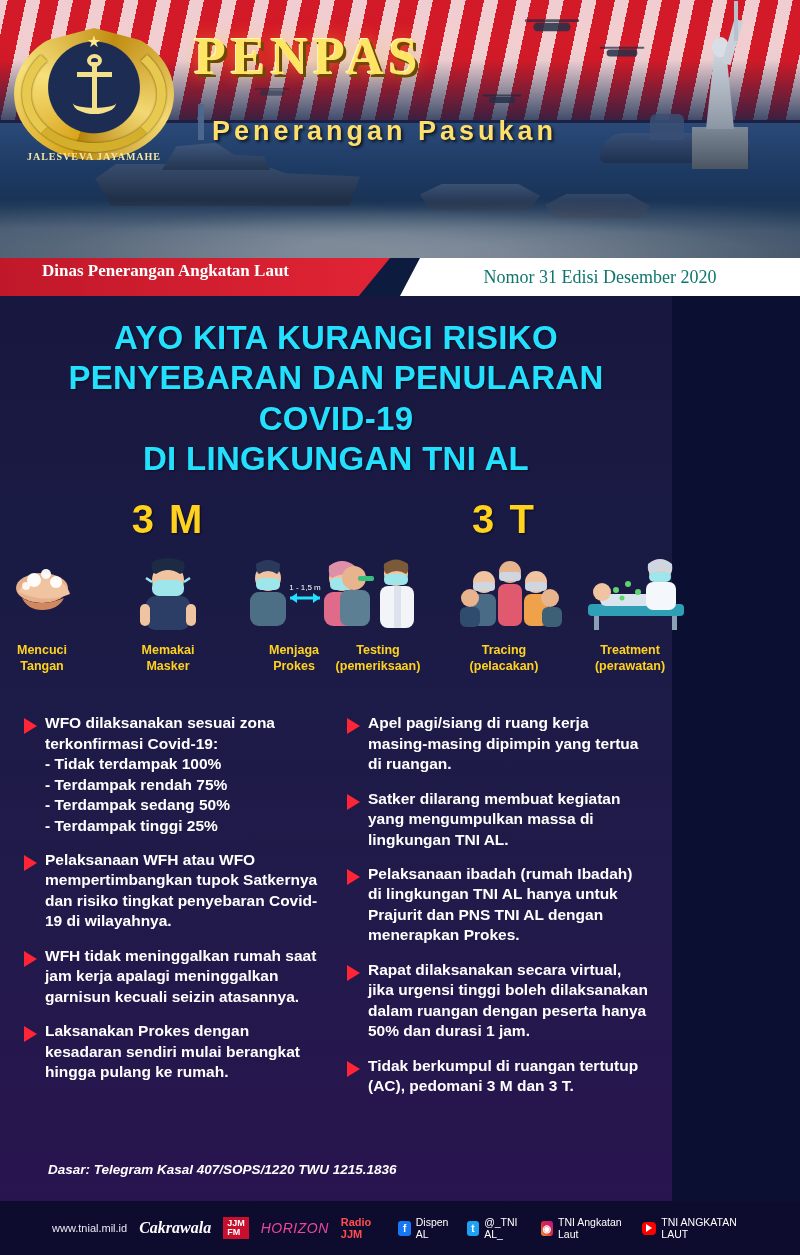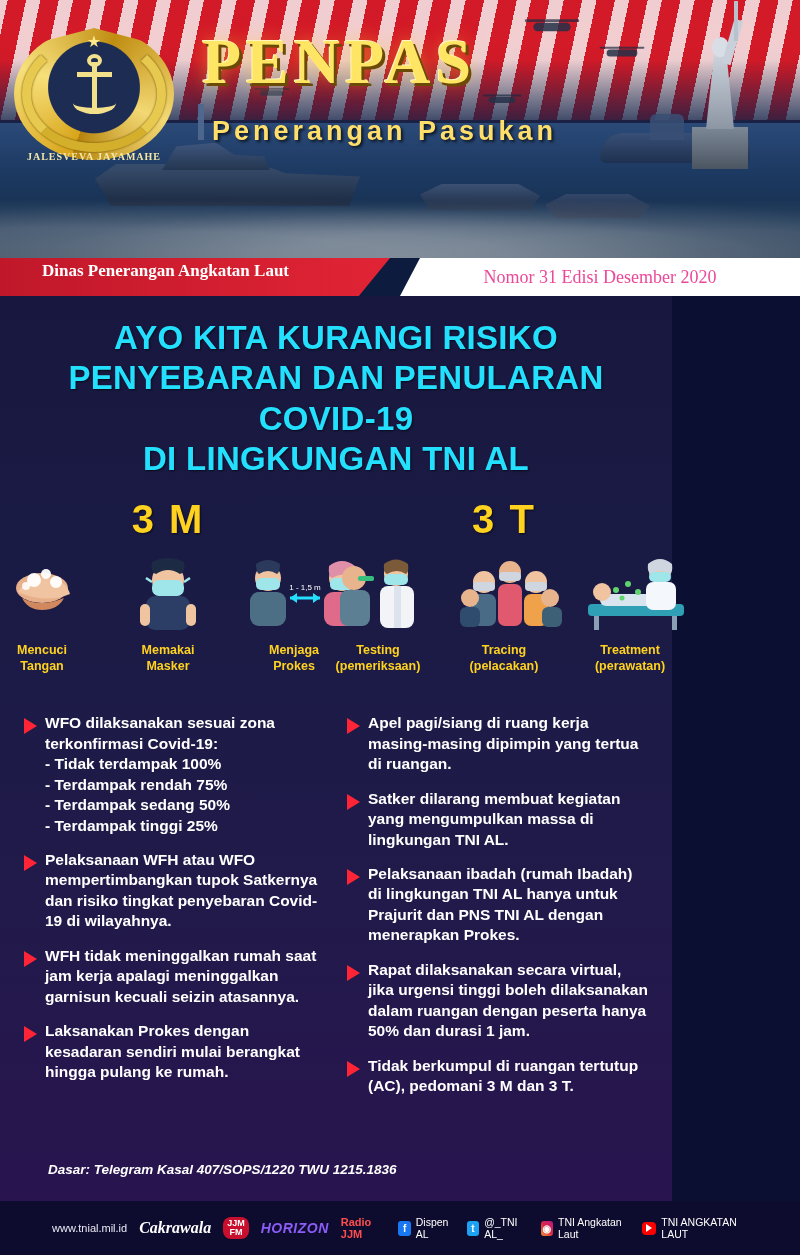--- a/index.html
+++ b/index.html
@@ -137,9 +137,9 @@
     color:#ffe98a; font-size:16px; }
 
   .penpas-title {
-    position: absolute; left: 202px; top: 32px; width: 520px;
+    position: absolute; left: 194px; top: 32px; width: 520px;
     font-family: "Liberation Serif", serif;
-    font-size: 64px; font-weight: bold; letter-spacing: 5px;
+    font-size: 52px; font-weight: bold; letter-spacing: 5px;
     color: #ffe564;
     text-shadow:
       3px 3px 0 #6b4a05, -1px -1px 0 #fff6c2, 0 0 18px rgba(255,200,40,.55);

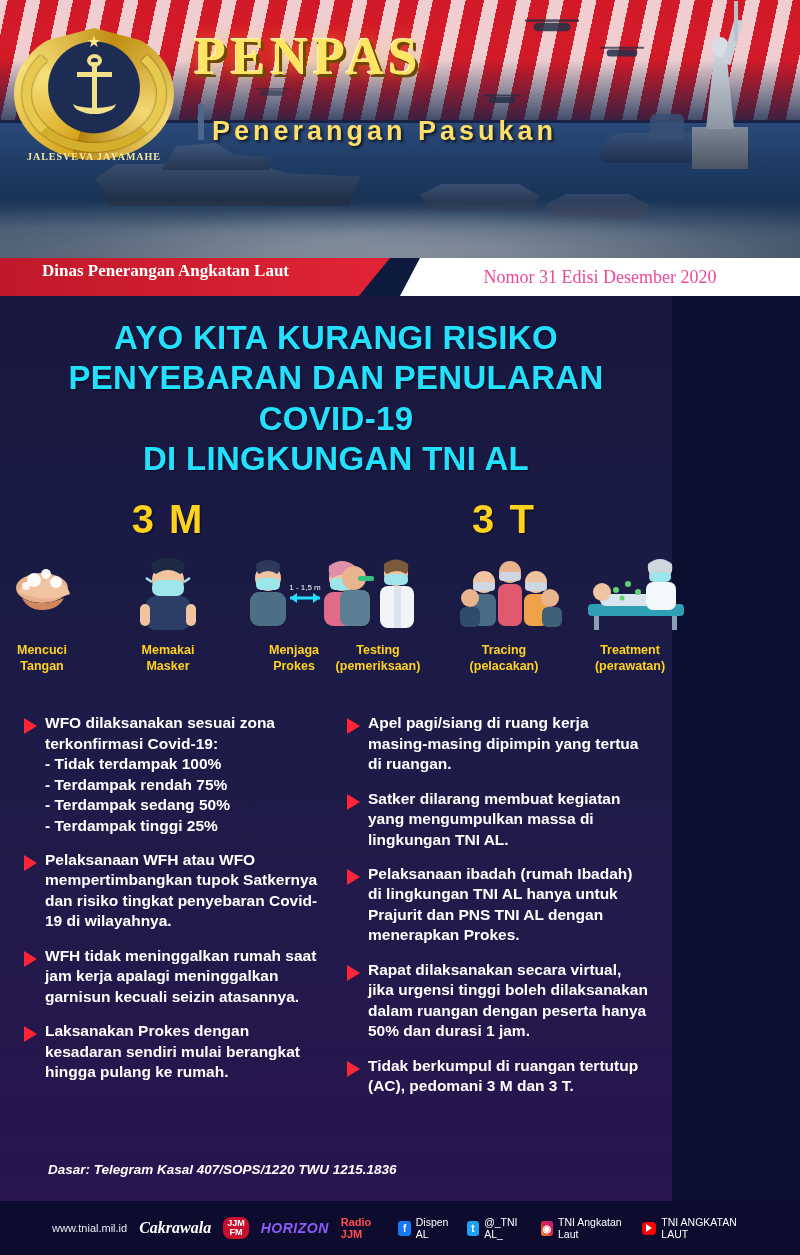--- a/index.html
+++ b/index.html
@@ -171,7 +171,7 @@
     position: absolute; left: 400px; top: 0; width: 400px; height: 38px;
     background: #fff;
     clip-path: polygon(5% 0, 100% 0, 100% 100%, 0 100%);
-    color: #ec4899; font-family: "Liberation Serif", serif;
+    color: #0f766e; font-family: "Liberation Serif", serif;
     font-size: 18px; text-align: center; line-height: 38px;
   }
 

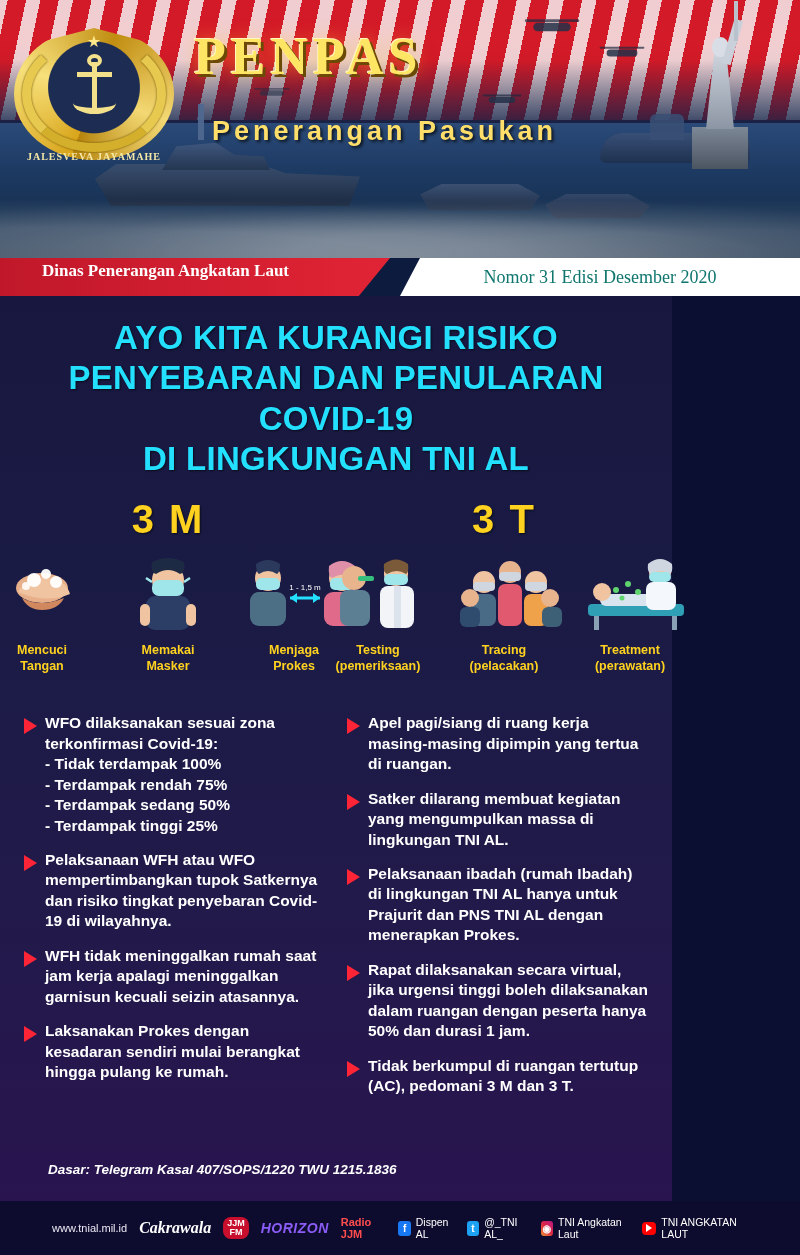--- a/index.html
+++ b/index.html
@@ -231,7 +231,7 @@
   }
   .fweb { color:#e9e9f5; font-size: 11px; }
   .logo-cakra { color:#fff; font-family:"Liberation Serif",serif; font-style:italic; font-size:16px; font-weight:bold; }
-  .logo-jjm { background:#c8102e; color:#fff; font-size:9px; font-weight:bold; padding:2px 4px; line-height:1.05; text-align:center; border-radius:8px;}
+  .logo-jjm { background:#c8102e; color:#fff; font-size:9px; font-weight:bold; padding:2px 4px; line-height:1.05; text-align:left; border-radius:0;}
   .logo-horizon { color:#8b5cf6; font-weight:bold; font-size:14px; letter-spacing:.5px; font-style:italic;}
   .logo-radio { color:#fff; font-size:11px; font-weight:bold; }
   .logo-radio span { color:#ff4d4d; }

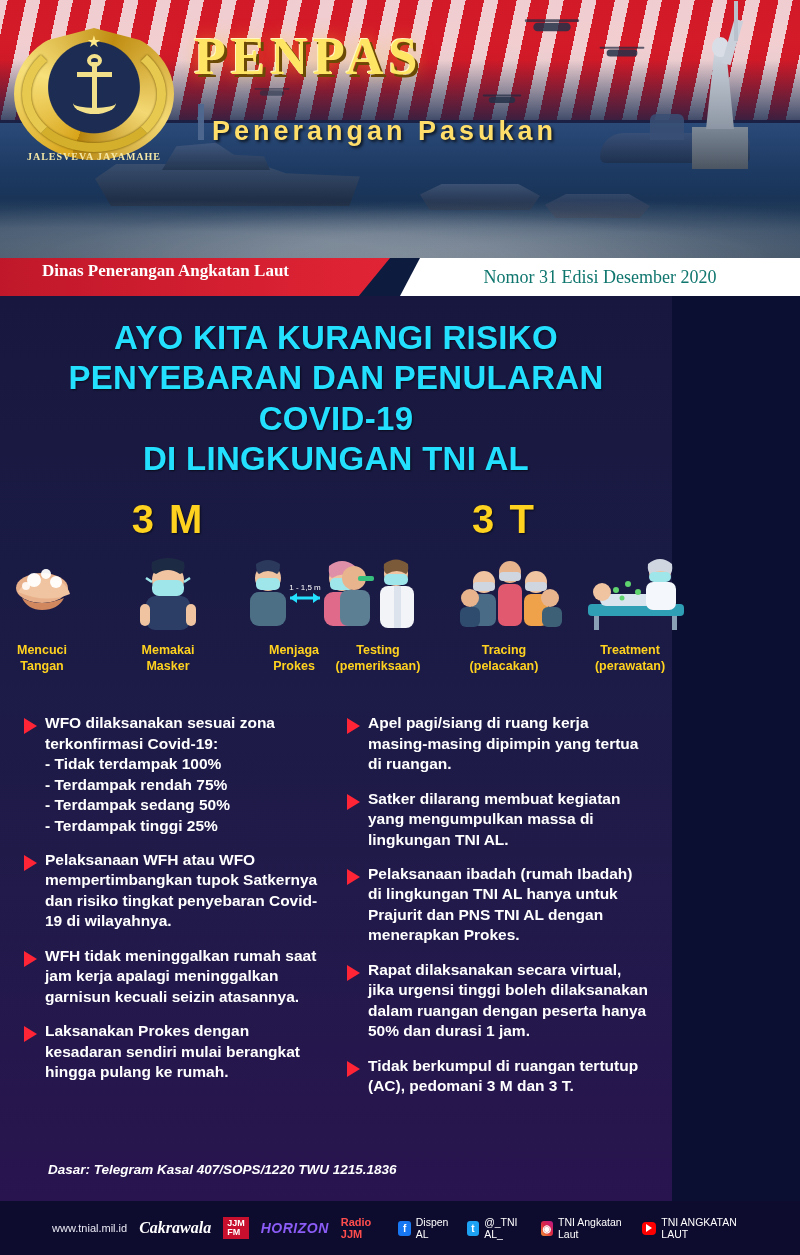--- a/index.html
+++ b/index.html
@@ -232,7 +232,7 @@
   .fweb { color:#e9e9f5; font-size: 11px; }
   .logo-cakra { color:#fff; font-family:"Liberation Serif",serif; font-style:italic; font-size:16px; font-weight:bold; }
   .logo-jjm { background:#c8102e; color:#fff; font-size:9px; font-weight:bold; padding:2px 4px; line-height:1.05; text-align:left; border-radius:0;}
-  .logo-horizon { color:#8b5cf6; font-weight:bold; font-size:14px; letter-spacing:.5px; font-style:italic;}
+  .logo-horizon { color:#ec4899; font-weight:normal; font-size:14px; letter-spacing:.5px; font-style:italic;}
   .logo-radio { color:#fff; font-size:11px; font-weight:bold; }
   .logo-radio span { color:#ff4d4d; }
   .soc { display:flex; align-items:center; gap:5px; }

